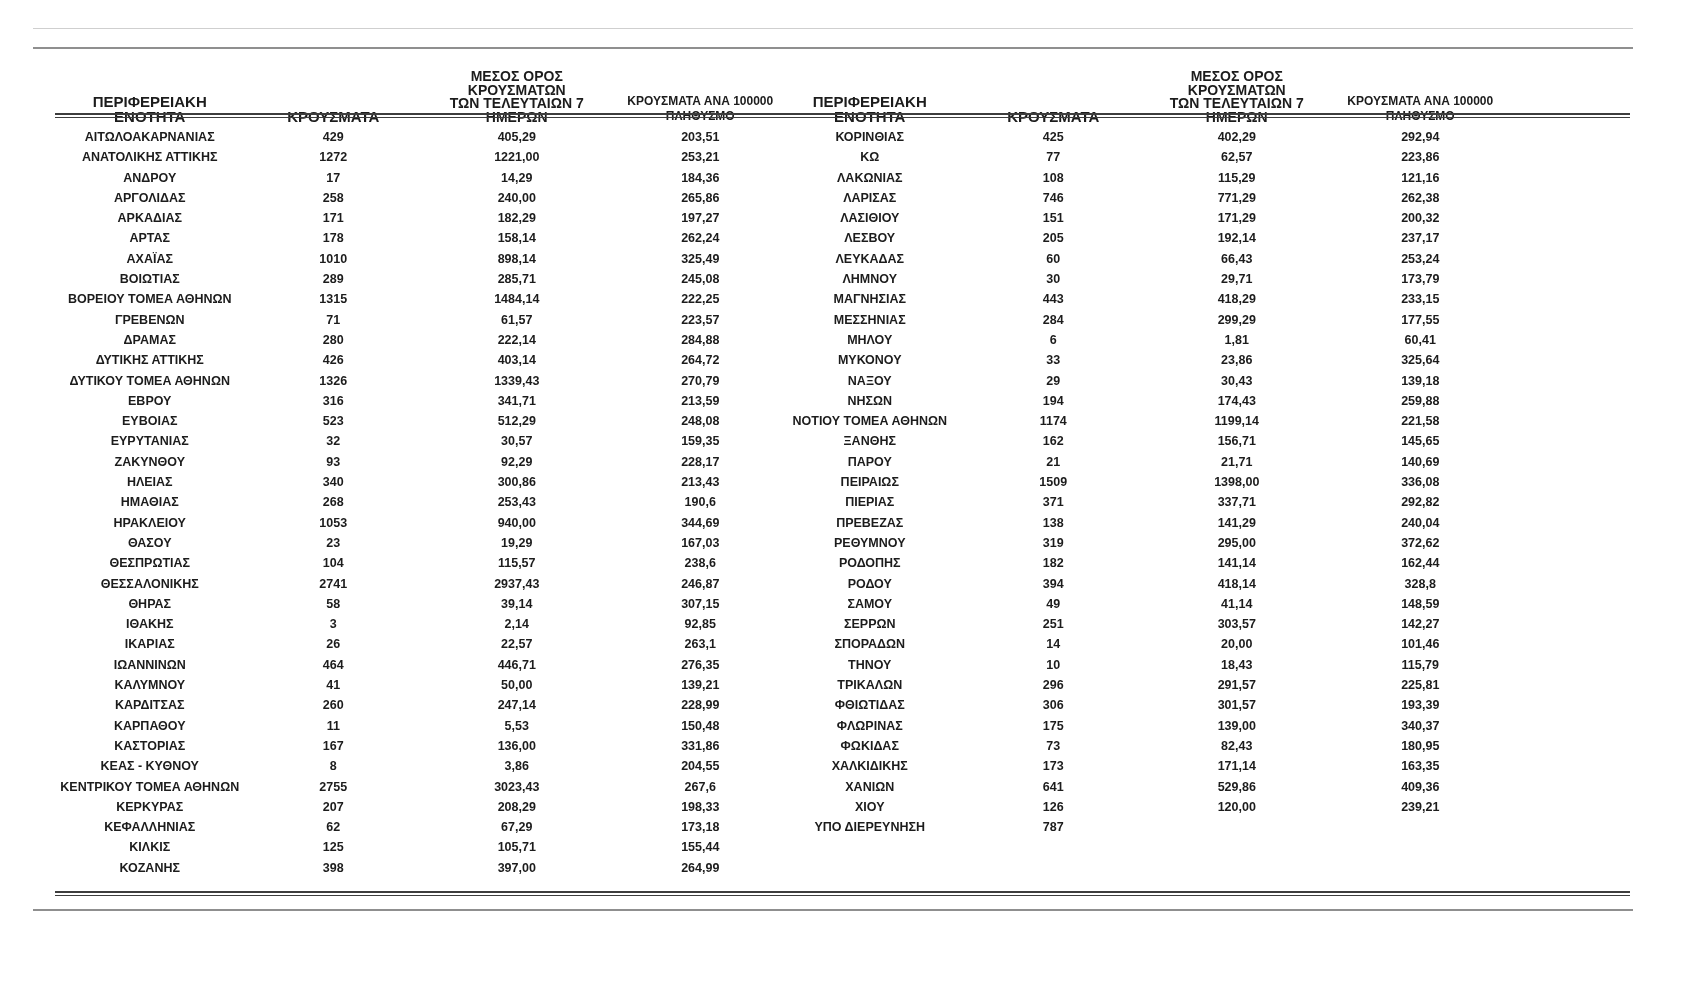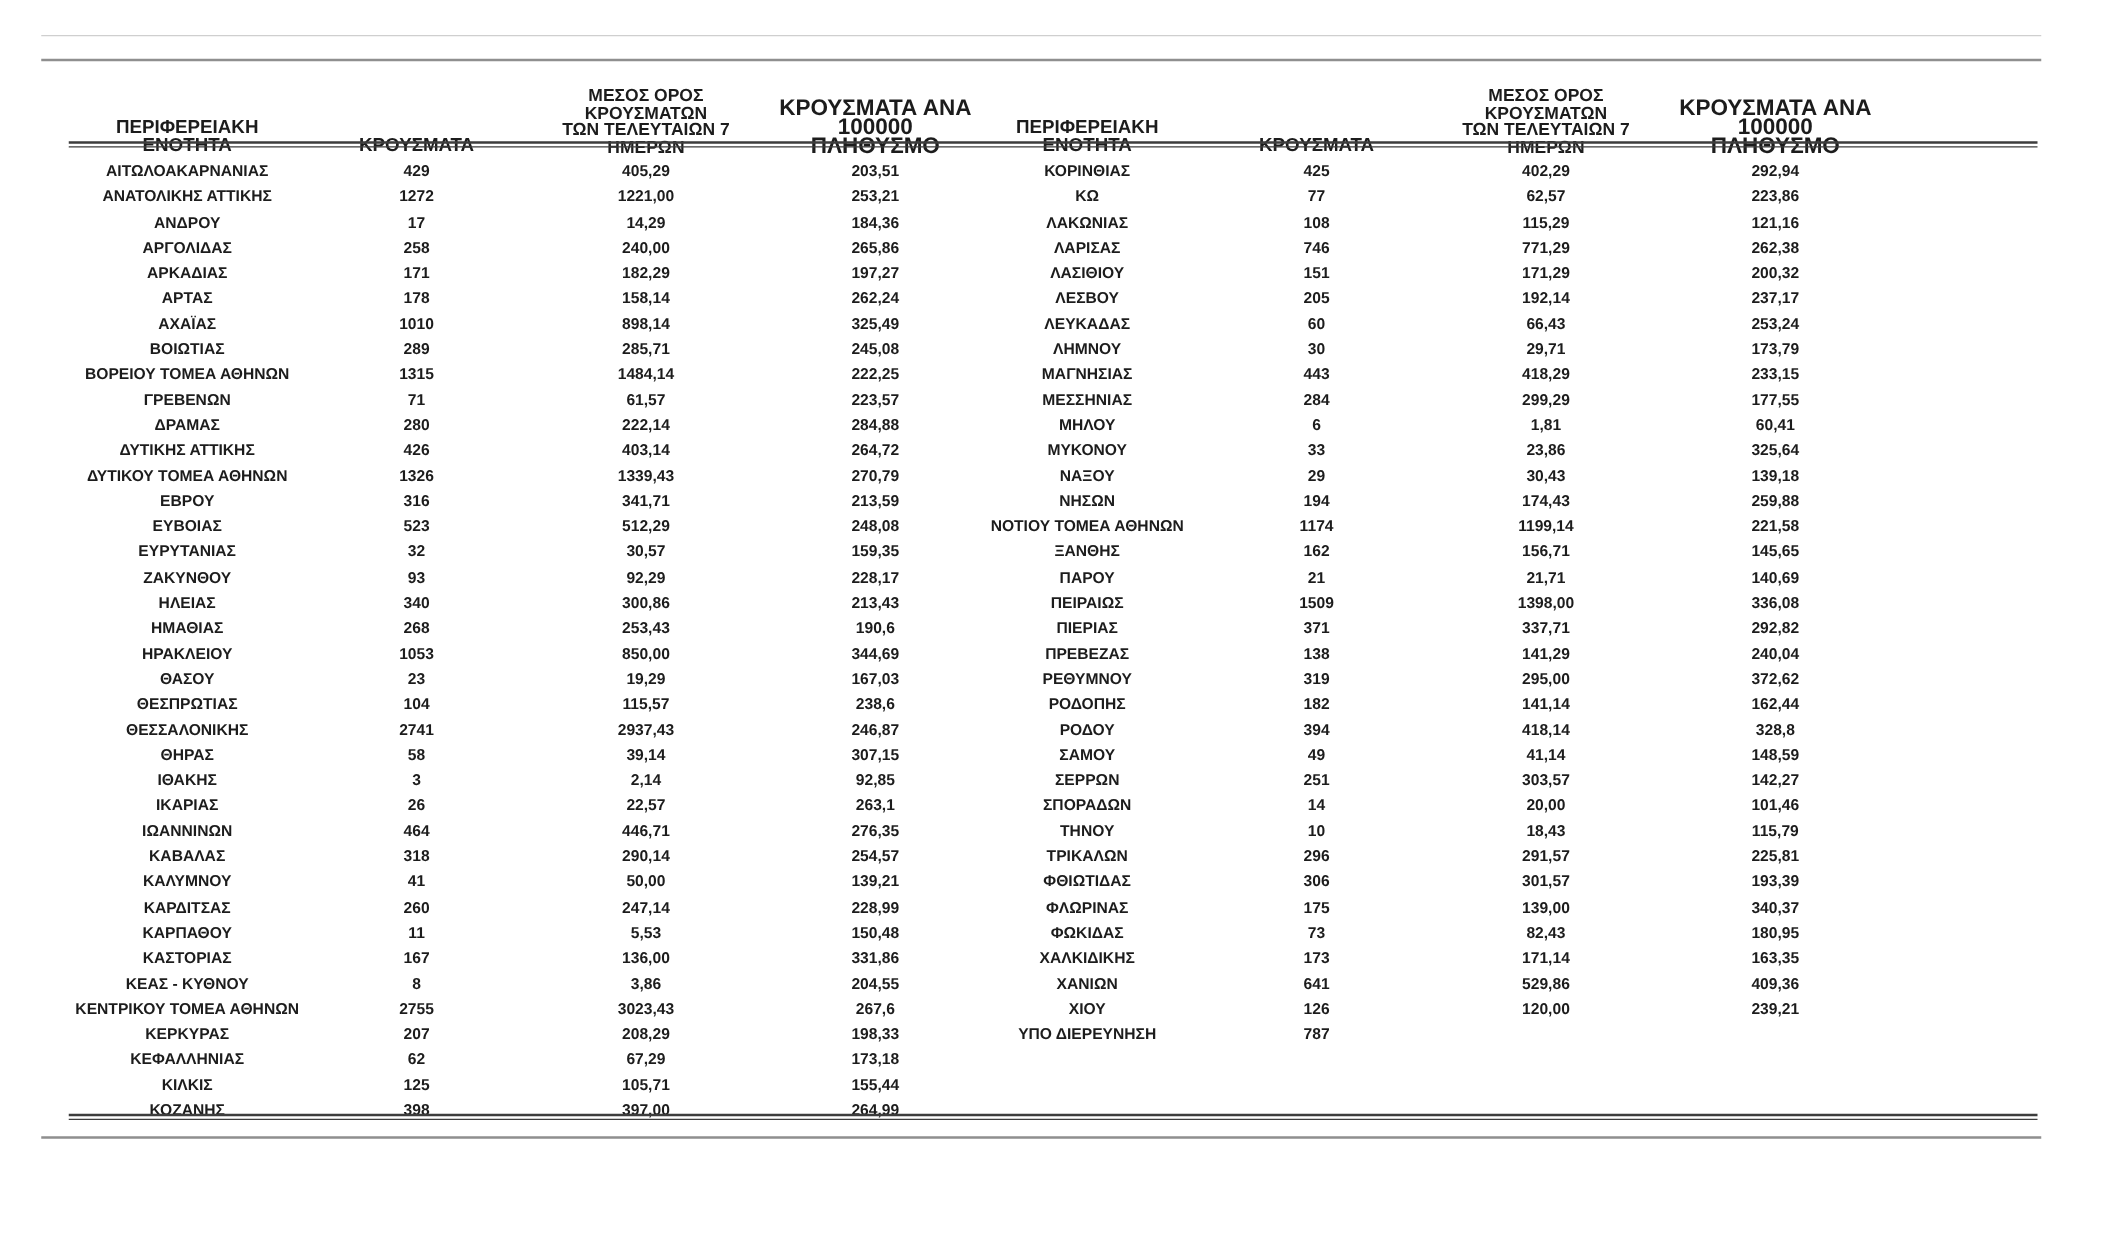--- a/index.html
+++ b/index.html
@@ -31,7 +31,7 @@
   th{vertical-align:bottom;font-weight:600;color:#1c1c1c;padding-bottom:3px;}
   .h-one{font-size:15px;line-height:15px;}
   .h-two-sm{font-size:14px;line-height:13.5px;}
-  .h-two-lg{font-size:18px;line-height:15px;}
+  .h-two-lg{font-size:12px;line-height:15px;}
   tbody tr{height:20.3px;}
   tbody td{
     font-size:12.5px;font-weight:600;color:#1c1c1c;

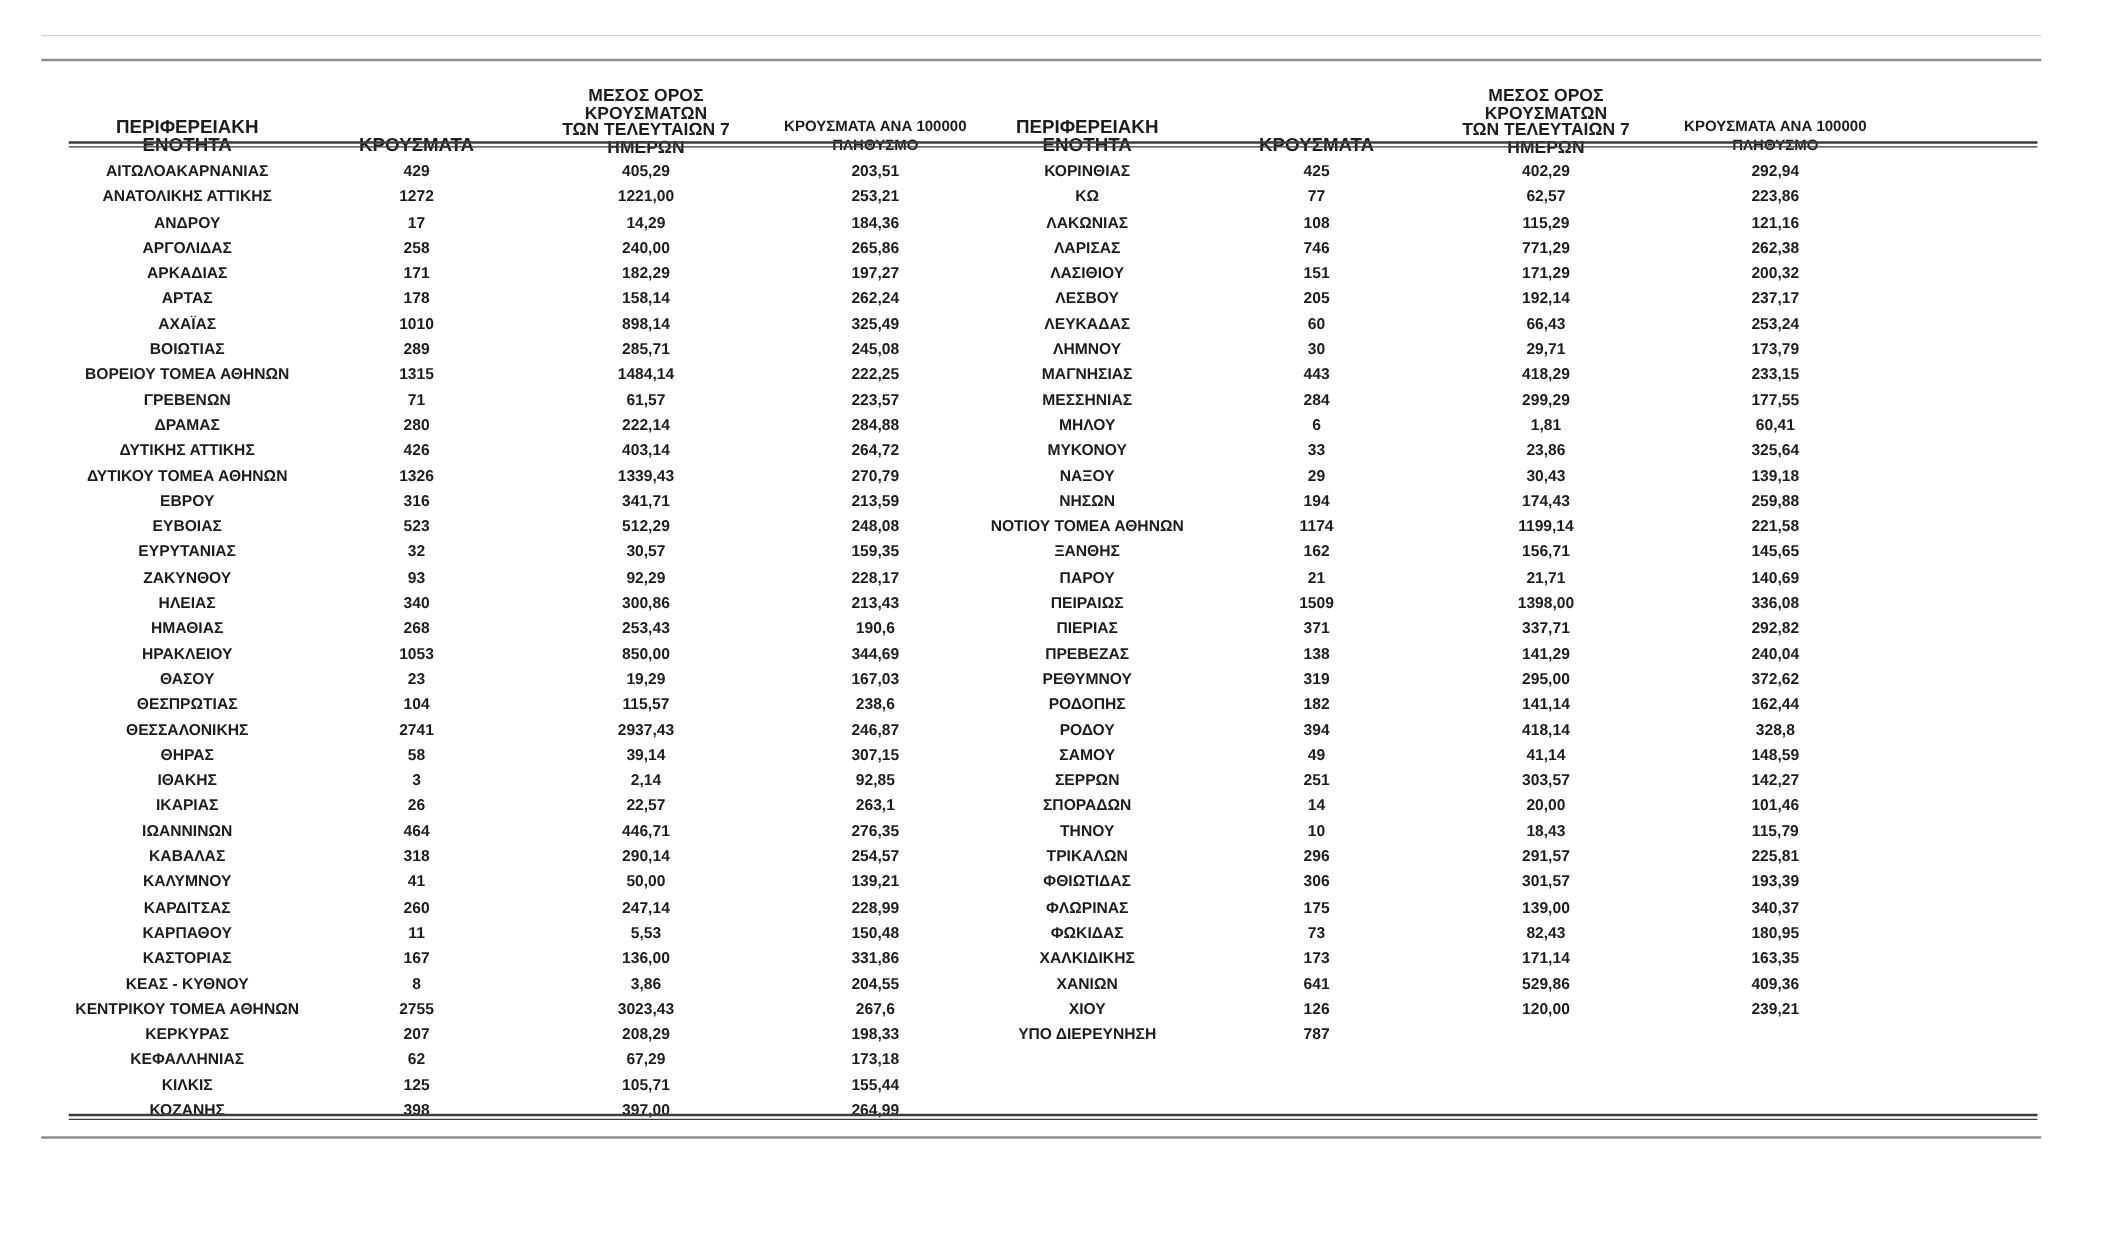--- a/index.html
+++ b/index.html
@@ -185,7 +185,7 @@
       <tr>
         <td>ΗΡΑΚΛΕΙΟΥ</td>
         <td>1053</td>
-        <td>850,00</td>
+        <td>940,00</td>
         <td>344,69</td>
       </tr>
       <tr>

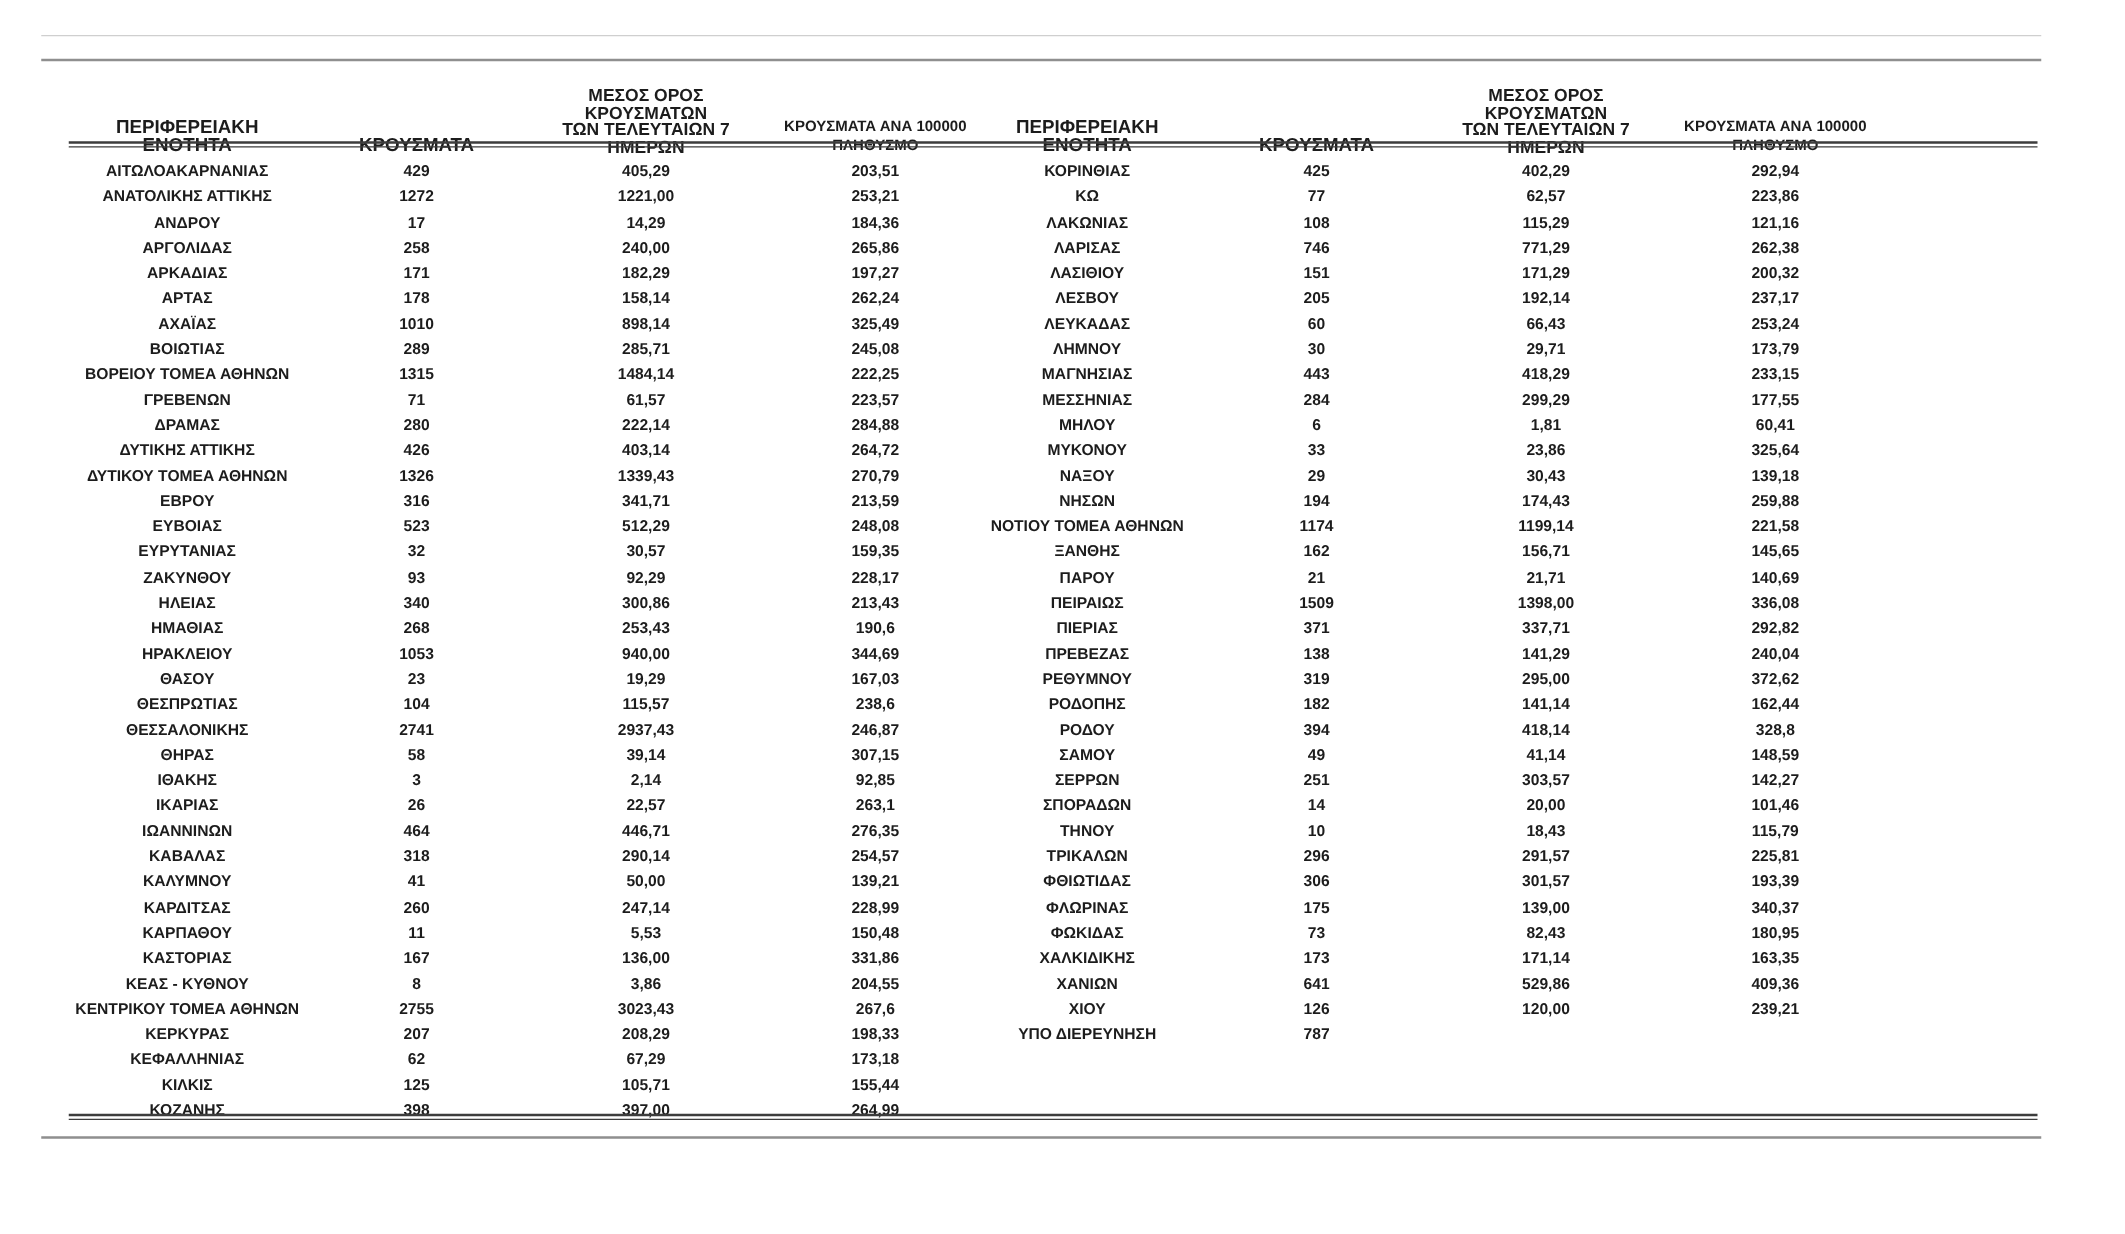--- a/index.html
+++ b/index.html
@@ -231,12 +231,6 @@
         <td>276,35</td>
       </tr>
       <tr>
-        <td>ΚΑΒΑΛΑΣ</td>
-        <td>318</td>
-        <td>290,14</td>
-        <td>254,57</td>
-      </tr>
-      <tr>
         <td>ΚΑΛΥΜΝΟΥ</td>
         <td>41</td>
         <td>50,00</td>

